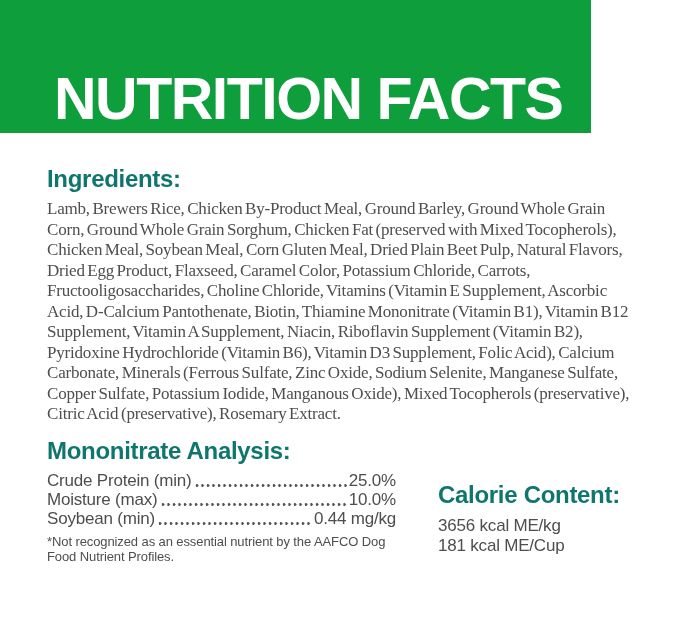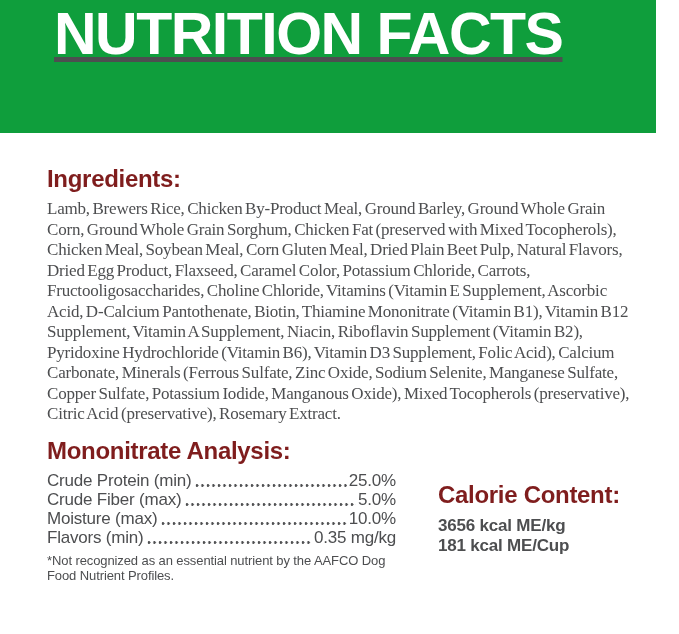--- a/index.html
+++ b/index.html
@@ -15,12 +15,11 @@
   .banner {
     position: absolute;
     top: 0; left: 0;
-    width: 656px;
+    width: 591px;
     height: 133px;
     background: #0f9e3c;
     display: flex;
-    align-items: flex-start;
-    text-decoration: underline;
+    align-items: flex-end;
   }
   .banner-title {
     margin: 0 0 0 54px;

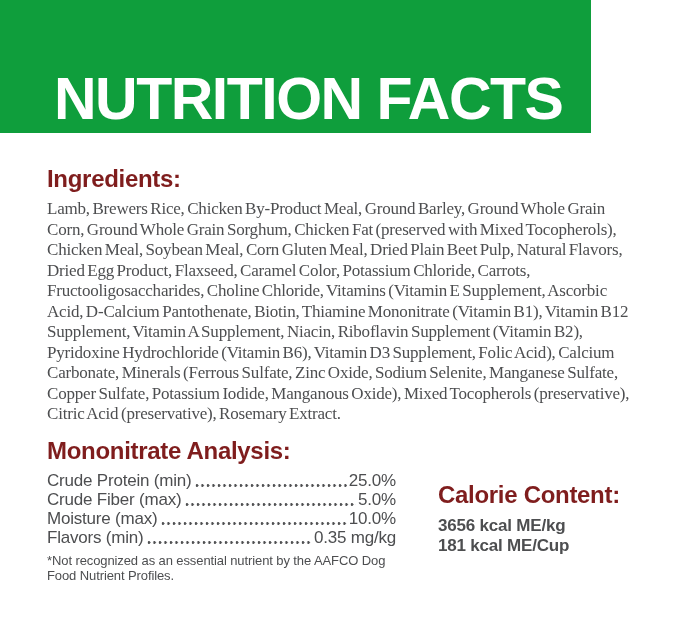--- a/index.html
+++ b/index.html
@@ -37,7 +37,7 @@
   }
   .section-heading {
     margin: 0;
-    color: #7f1d1d;
+    color: #0f766e;
     font-size: 24px;
     font-weight: bold;
     letter-spacing: -0.3px;

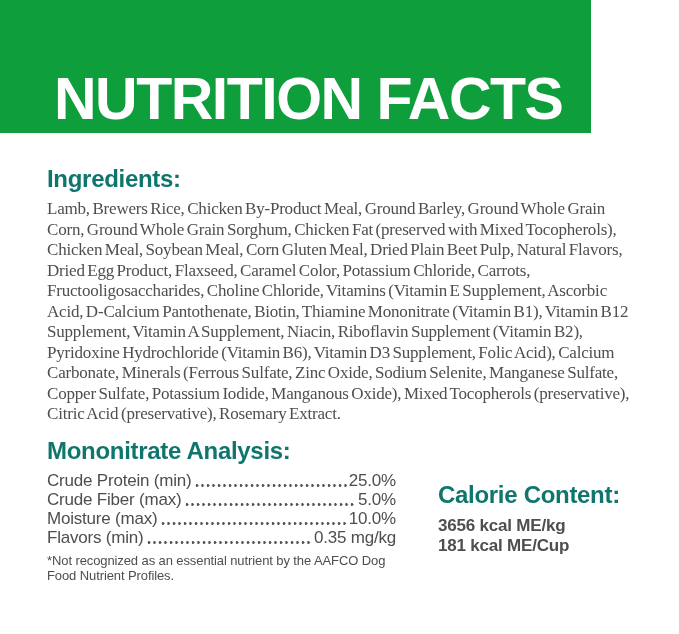--- a/index.html
+++ b/index.html
@@ -128,11 +128,6 @@
             </div>
 
 
-            <div class="ga-row">
-              <span class="ga-label">Crude Fiber (max)</span>
-              <span class="ga-dots"></span>
-              <span class="ga-value">5.0%</span>
-            </div>
 
             <div class="ga-row">
               <span class="ga-label">Moisture (max)</span>

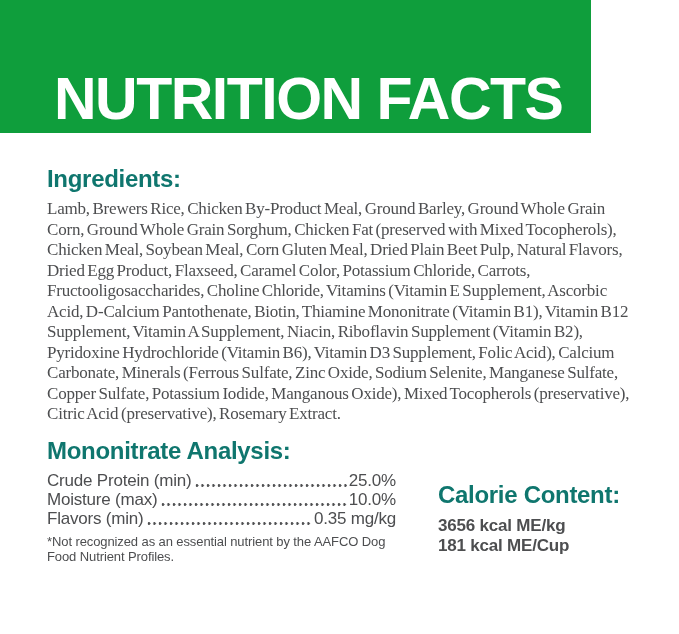--- a/index.html
+++ b/index.html
@@ -136,7 +136,7 @@
             </div>
 
             <div class="ga-row">
-              <span class="ga-label">Flavors (min)</span>
+              <span class="ga-label">Soybean (min)</span>
               <span class="ga-dots"></span>
               <span class="ga-value">0.35 mg/kg</span>
             </div>

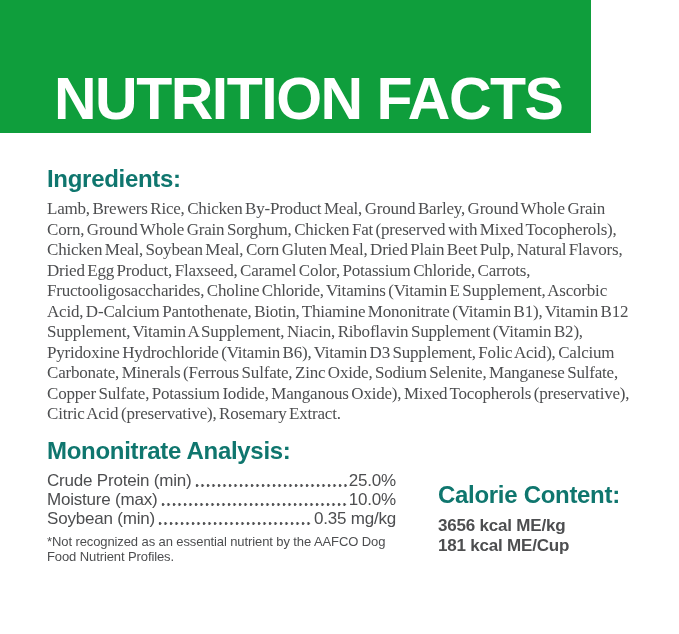--- a/index.html
+++ b/index.html
@@ -138,7 +138,7 @@
             <div class="ga-row">
               <span class="ga-label">Soybean (min)</span>
               <span class="ga-dots"></span>
-              <span class="ga-value">0.35 mg/kg</span>
+              <span class="ga-value">0.44 mg/kg</span>
             </div>
 
 

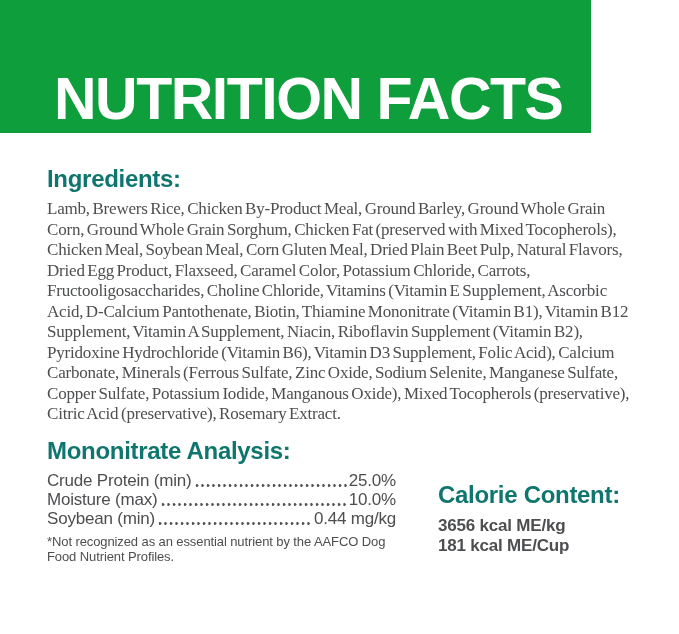--- a/index.html
+++ b/index.html
@@ -96,7 +96,6 @@
     line-height: 20px;
     letter-spacing: -0.2px;
     white-space: nowrap;
-    font-weight: bold;
   }
 </style>
 </head>

